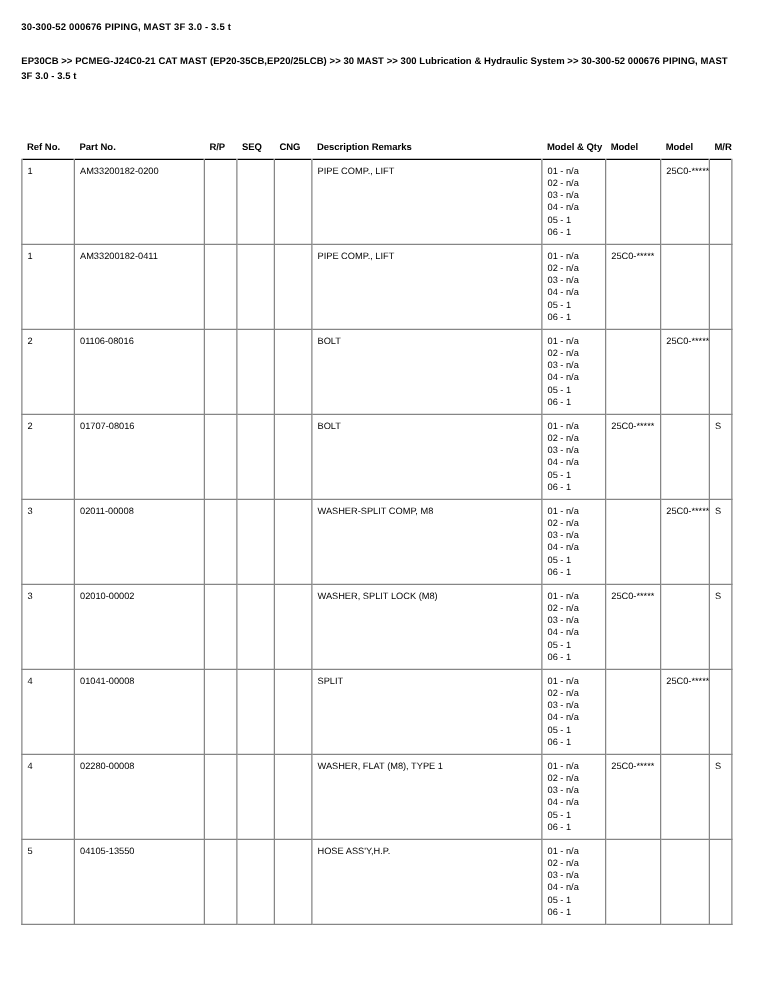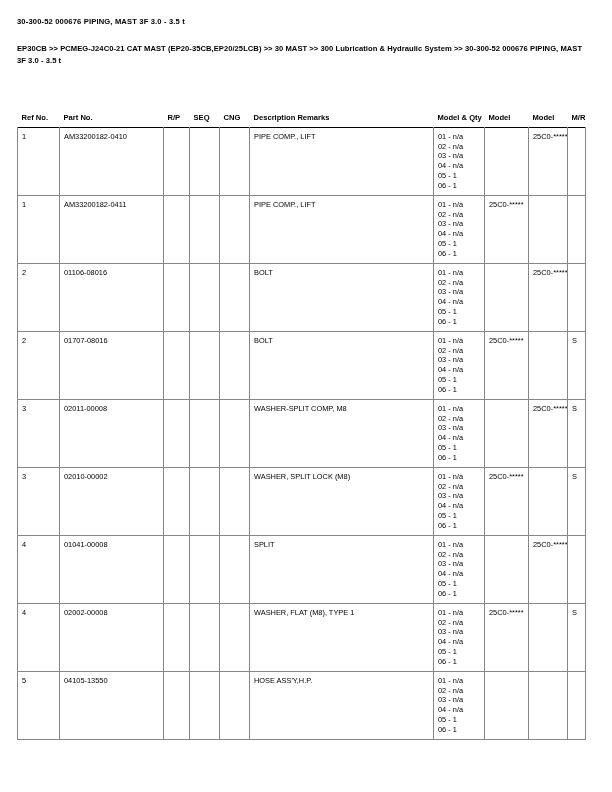--- a/index.html
+++ b/index.html
@@ -145,7 +145,7 @@
       <tbody id="parts-tbody">
           <tr>
             <td class="nowrap">1</td>
-            <td class="nowrap">AM33200182-0410</td>
+            <td class="nowrap">AM33200182-0200</td>
             <td class="nowrap"></td>
             <td class="nowrap"></td>
             <td class="nowrap"></td>

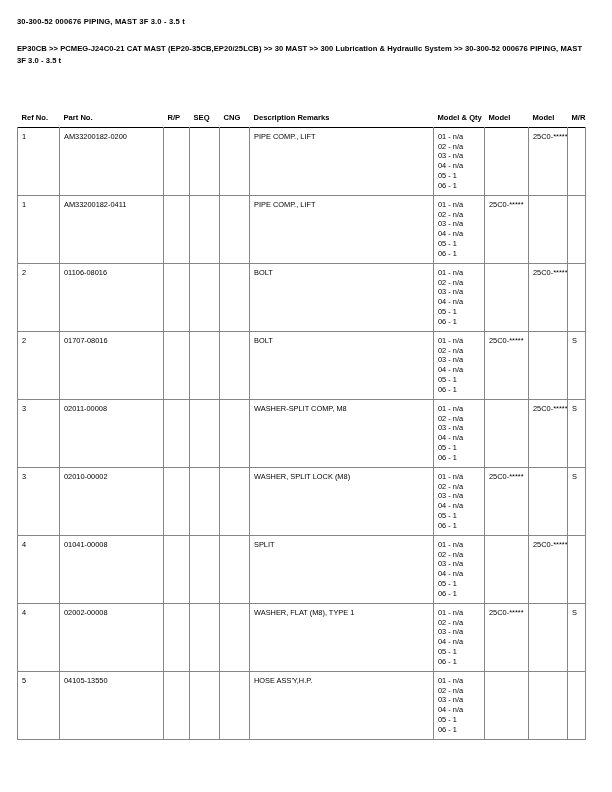--- a/index.html
+++ b/index.html
@@ -292,7 +292,7 @@
           </tr>
           <tr>
             <td class="nowrap">4</td>
-            <td class="nowrap">02002-00008</td>
+            <td class="nowrap">02280-00008</td>
             <td class="nowrap"></td>
             <td class="nowrap"></td>
             <td class="nowrap"></td>

